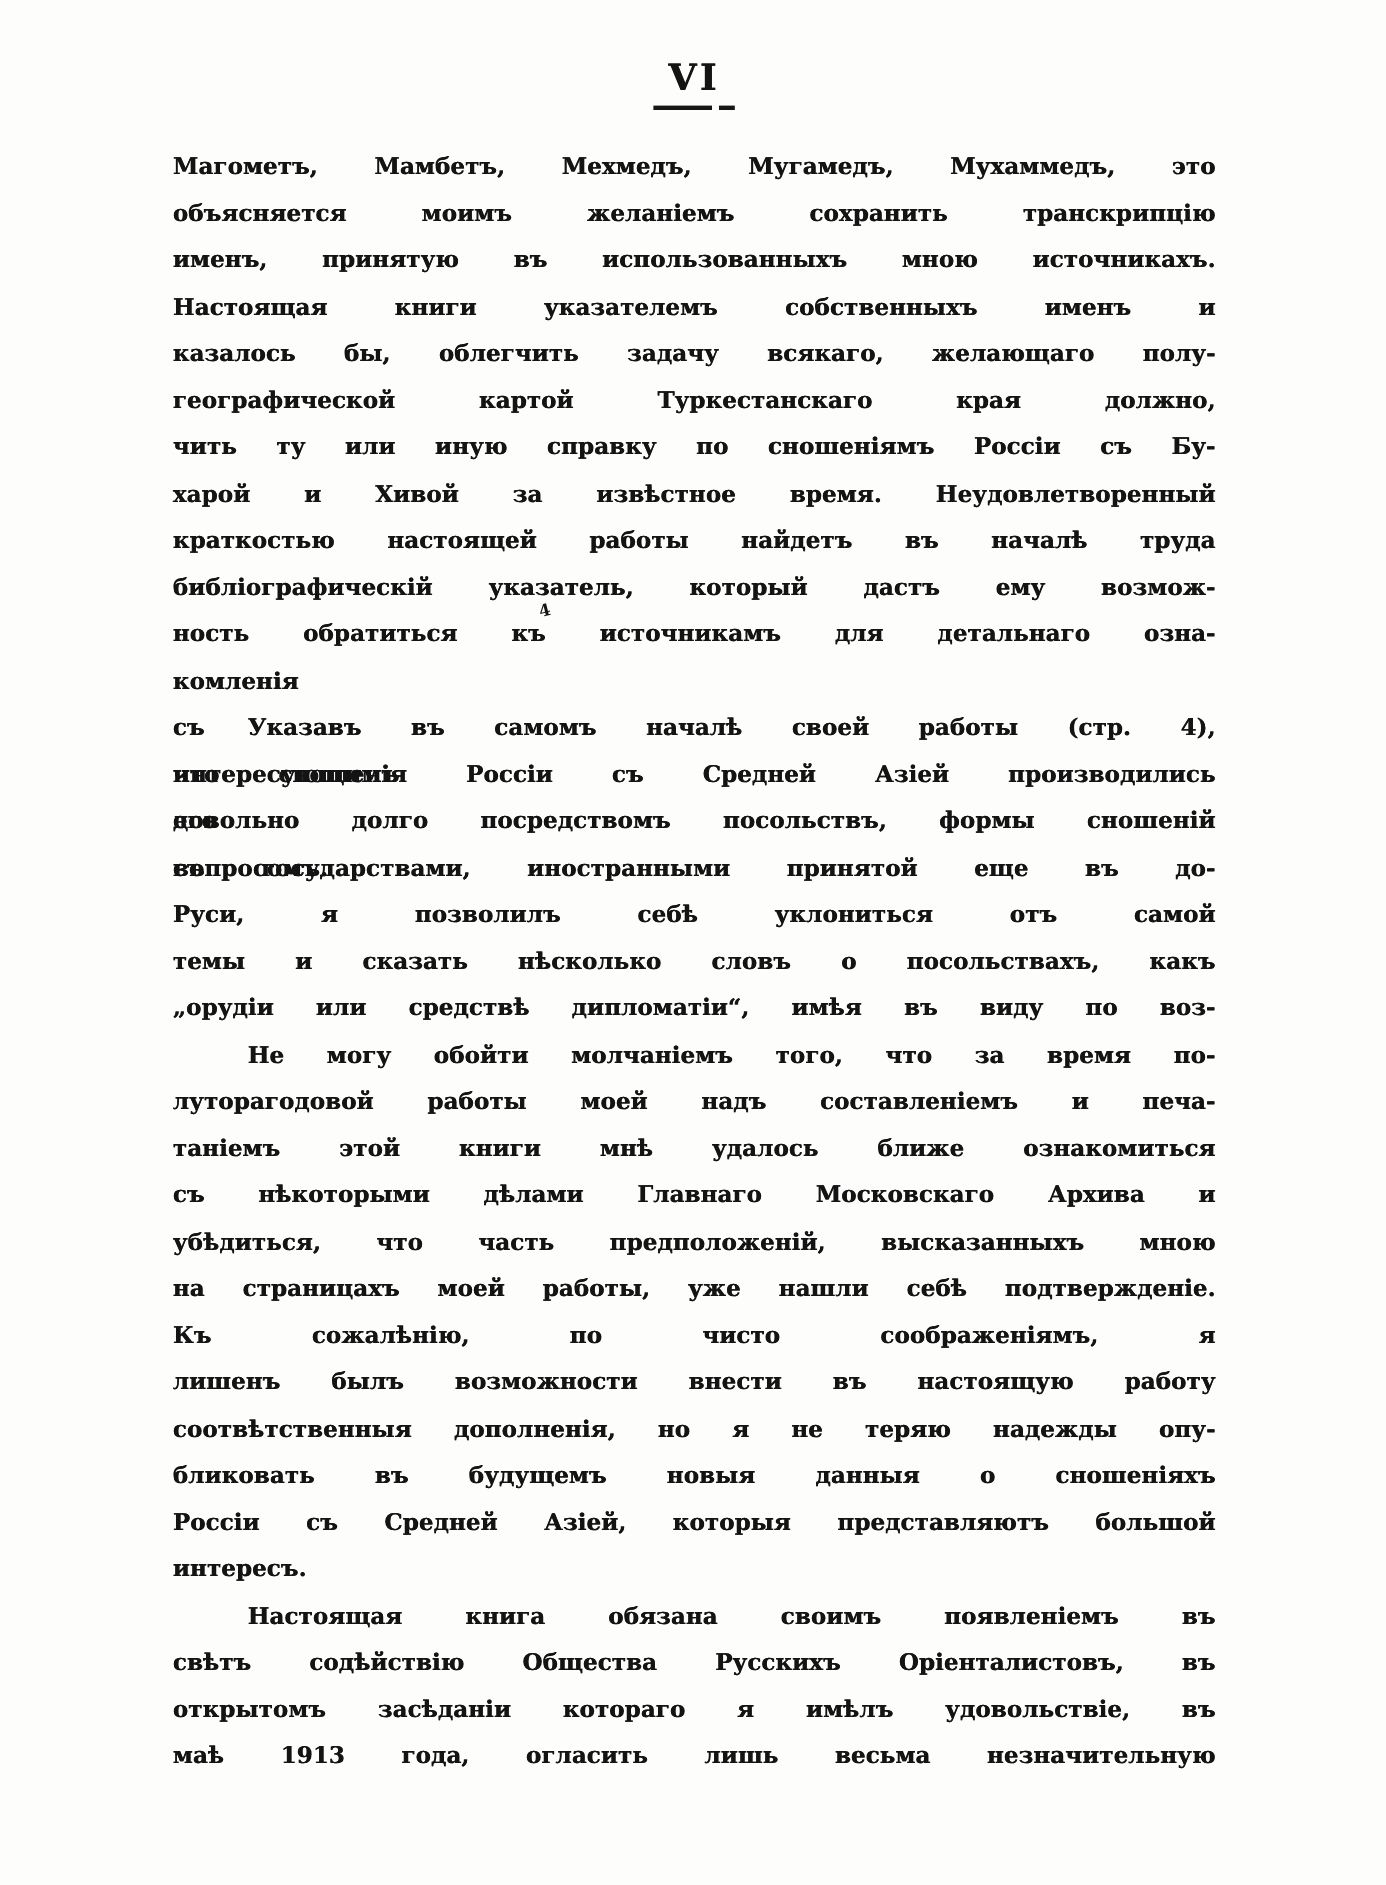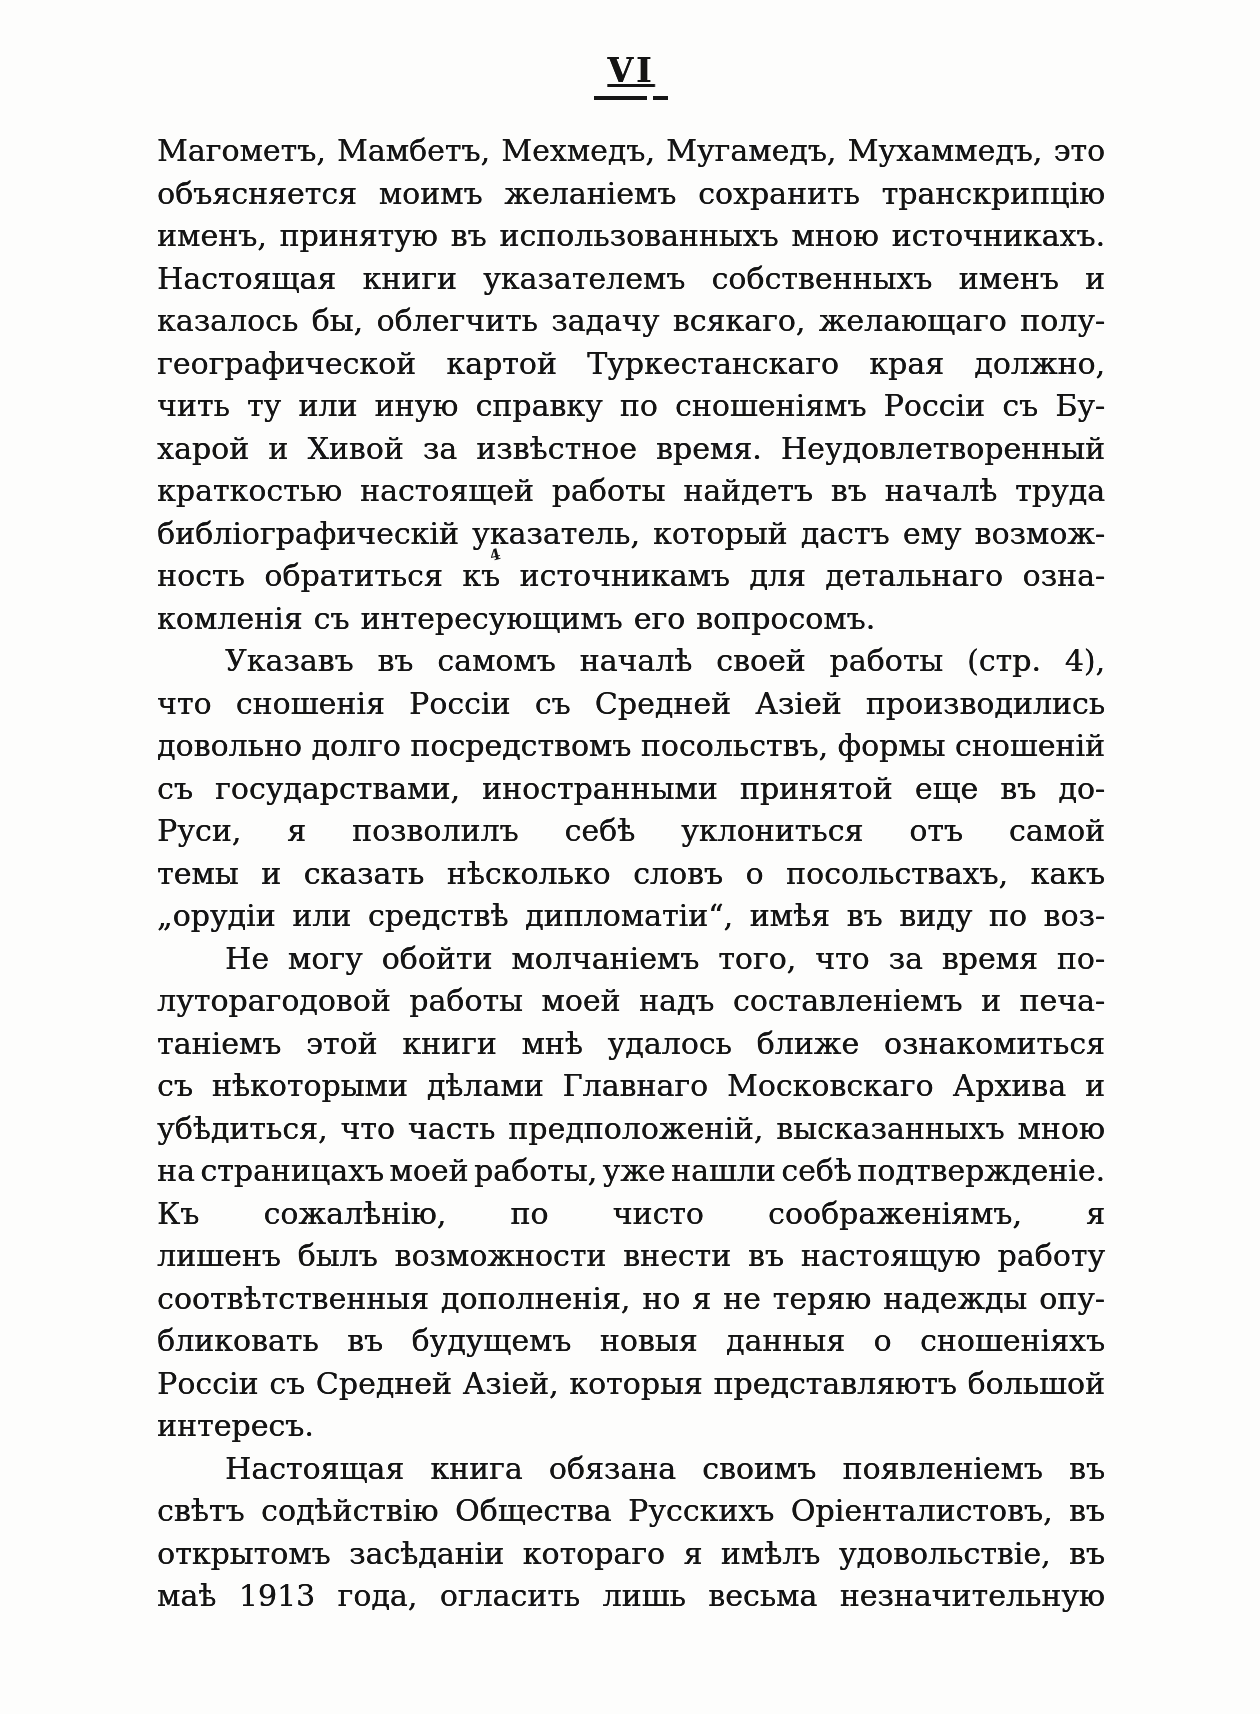--- a/index.html
+++ b/index.html
@@ -33,7 +33,6 @@
     letter-spacing: 3px;
     line-height: 38px;
     text-shadow: 0.4px 0 0 #141414;
-    text-decoration: underline;
   }
   .page-number-rule {
     width: 74px;

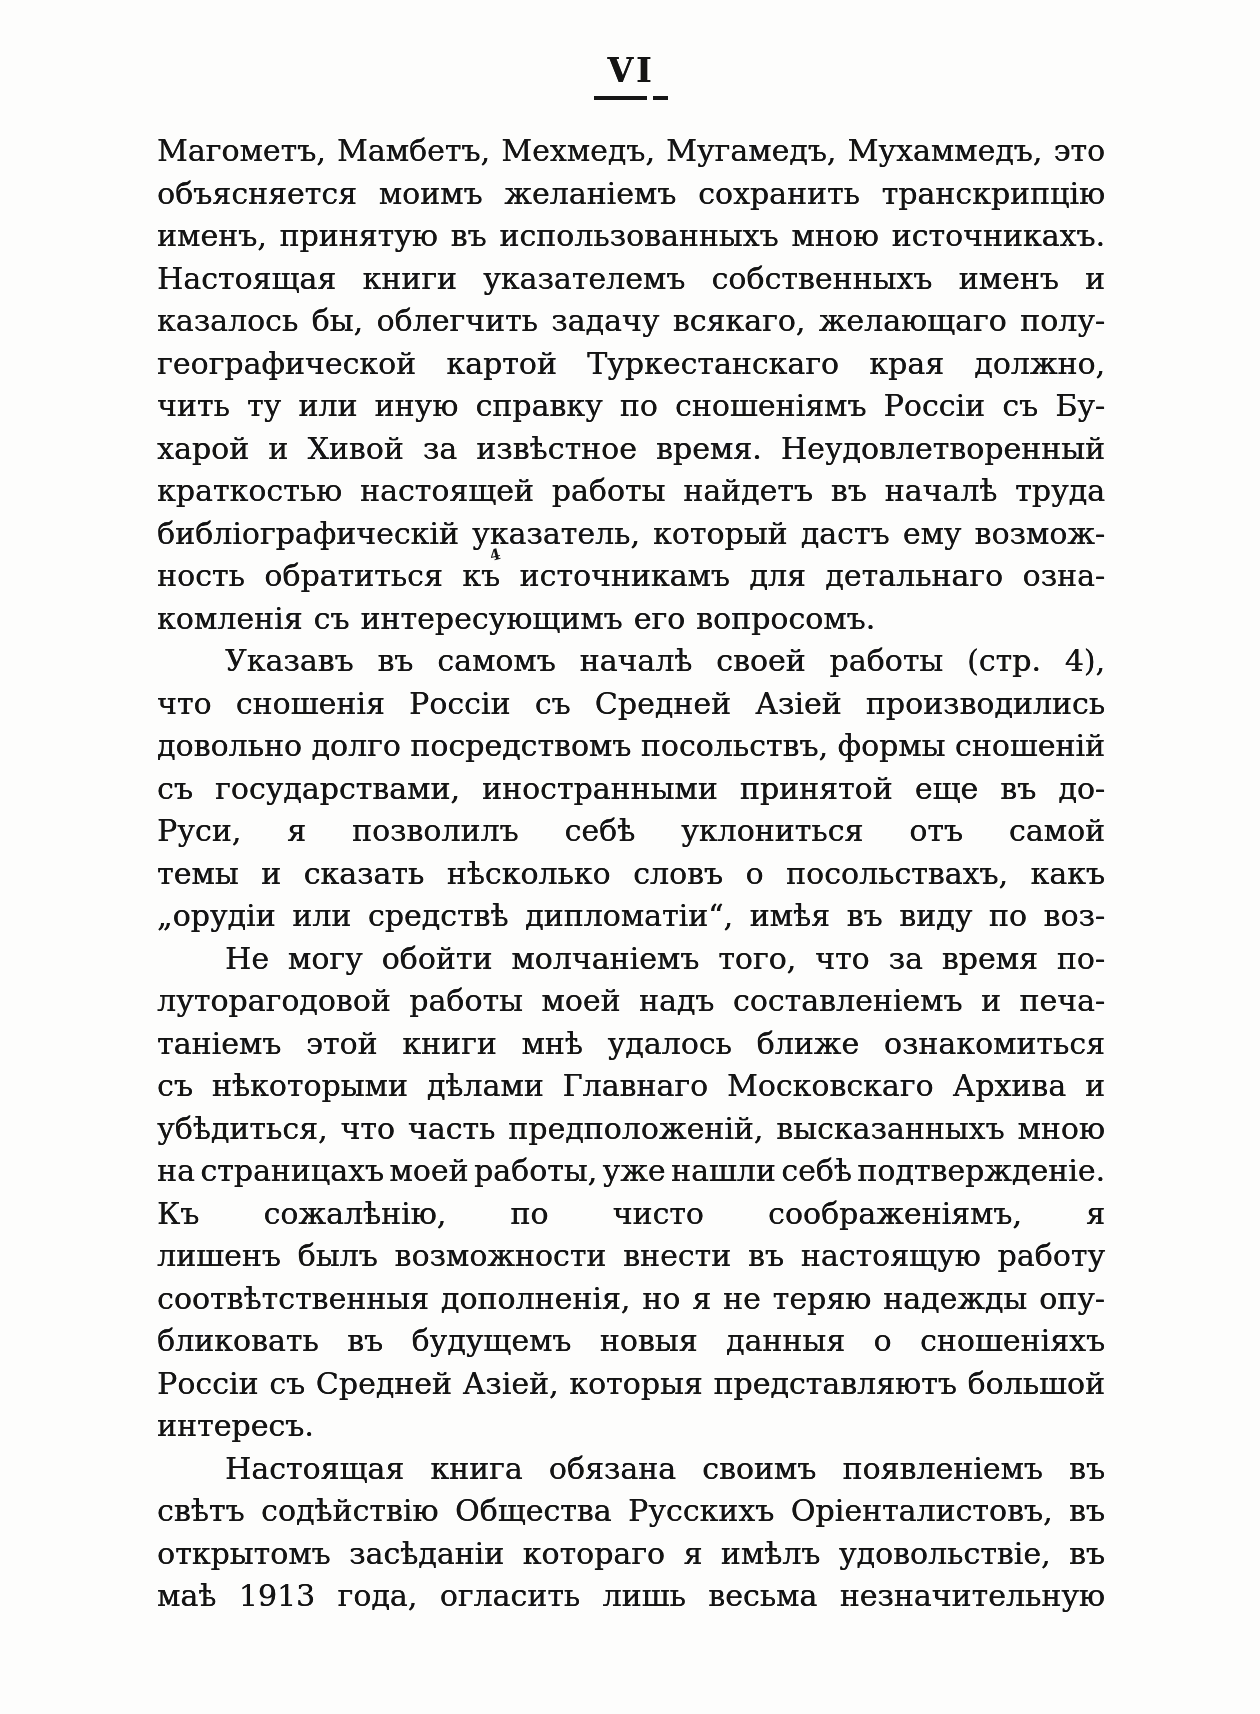--- a/index.html
+++ b/index.html
@@ -59,8 +59,8 @@
     align-items: baseline;
     line-height: 42.5px;
     height: 42.5px;
-    font-size: 30px;
-    font-weight: 400;
+    font-size: 21px;
+    font-weight: 700;
     text-shadow: 0.35px 0 0 #141414;
     white-space: nowrap;
   }

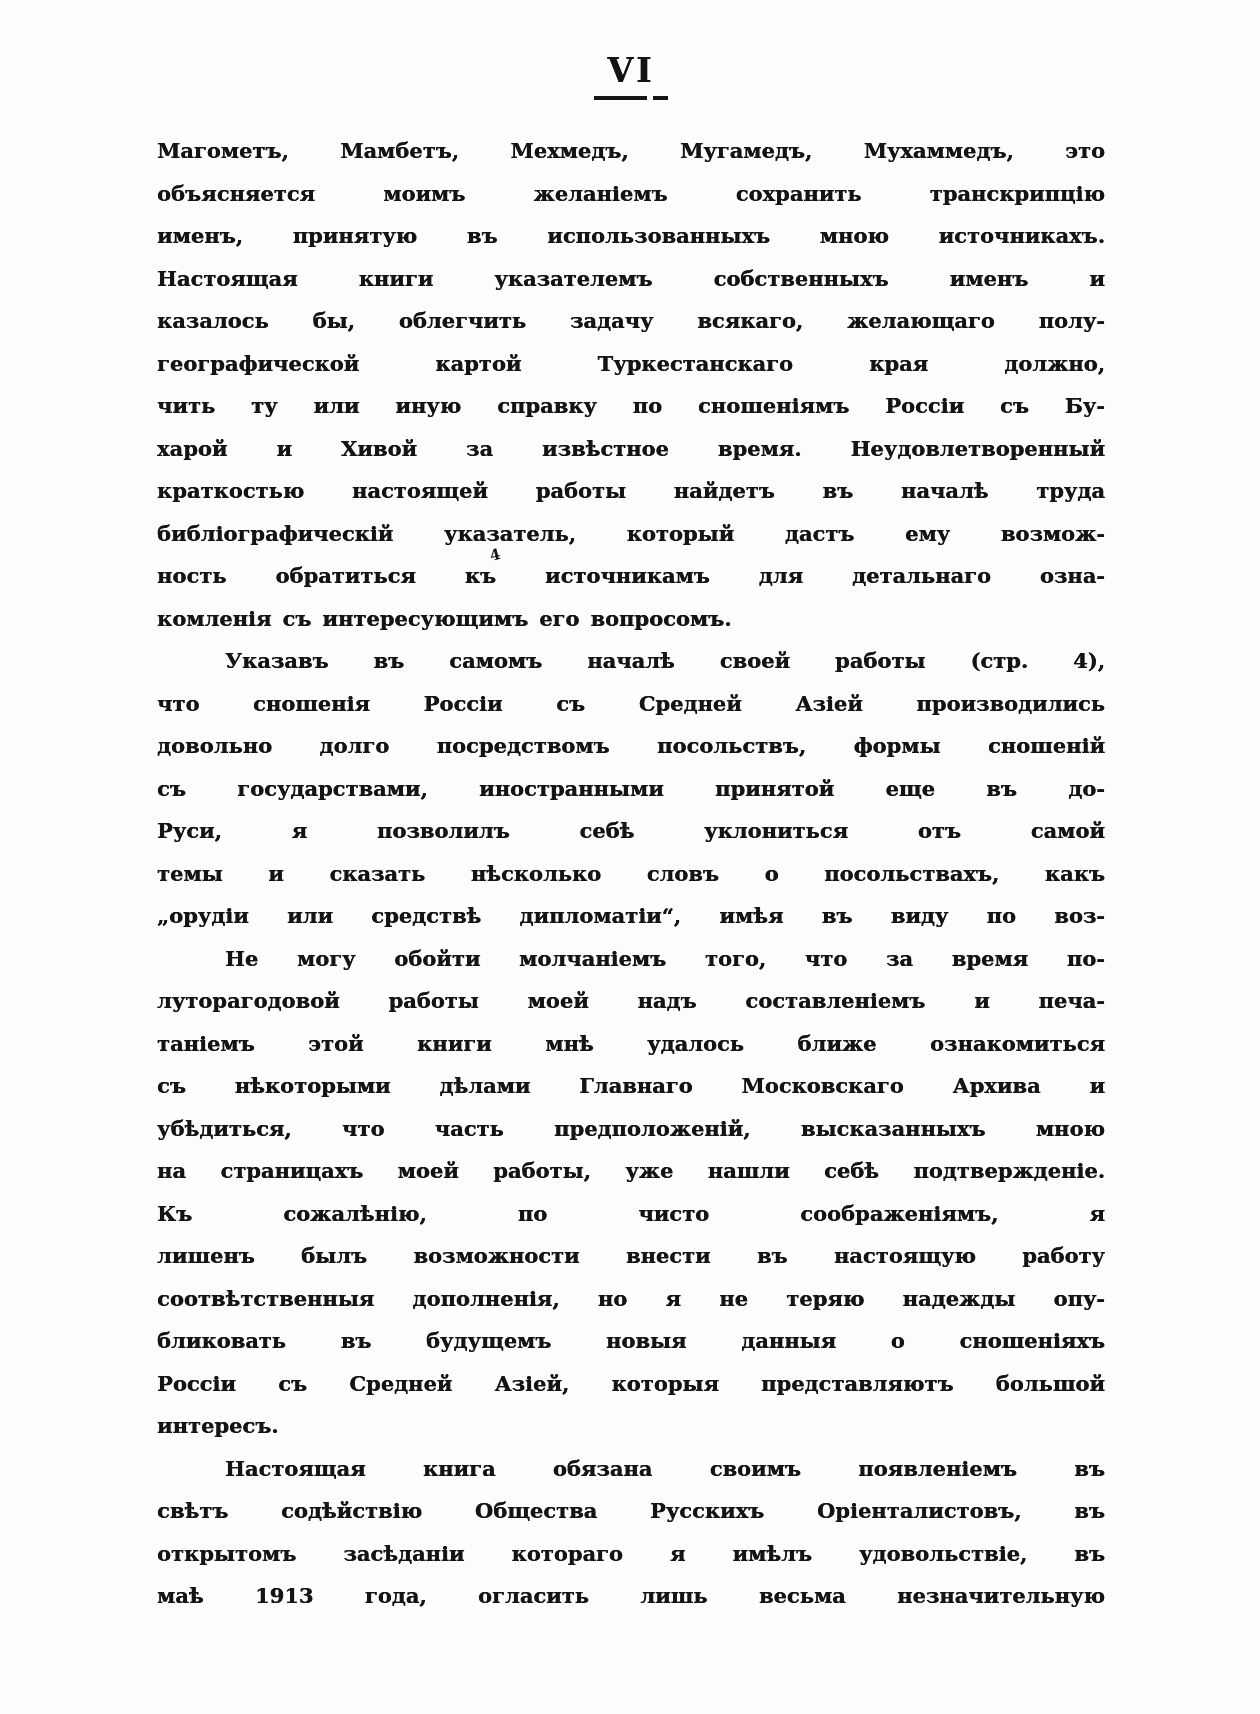--- a/index.html
+++ b/index.html
@@ -70,6 +70,7 @@
   .line.endline {
     justify-content: flex-start;
     column-gap: 11px;
+    flex-direction: column;
   }
   .word {
     display: inline-block;

